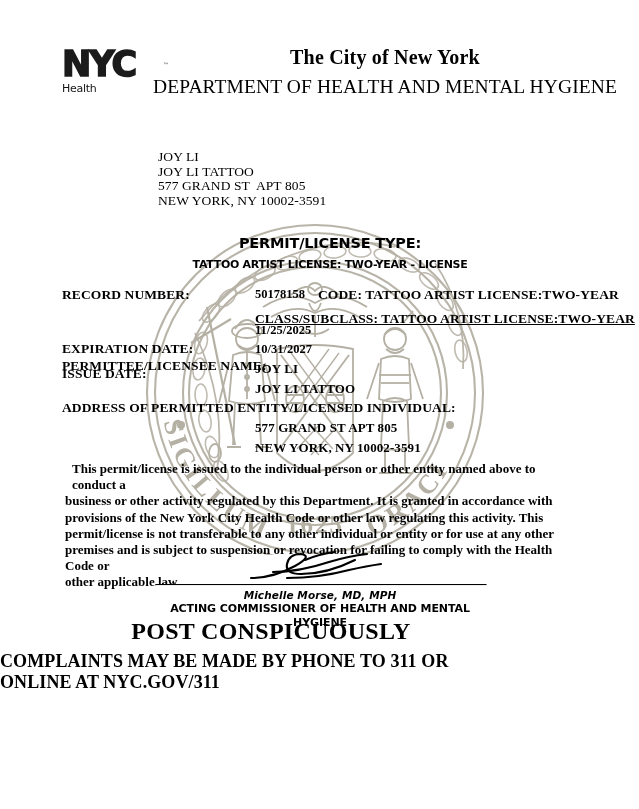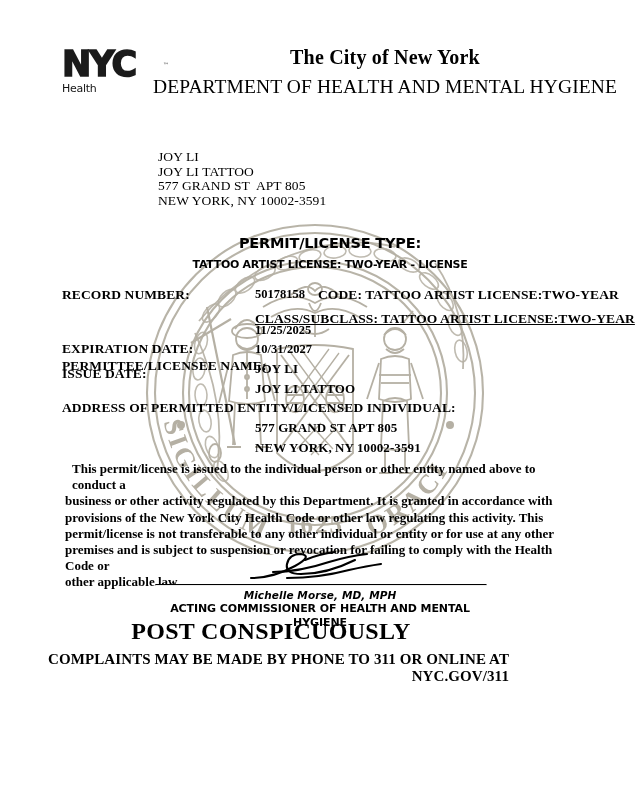--- a/index.html
+++ b/index.html
@@ -256,11 +256,11 @@
     left: 0;
     top: 651px;
     width: 509px;
-    text-align: right;
-    z-index: 2;
-    font-family: "Liberation Serif", serif;
-    font-weight: bold;
-    font-size: 15px;
+    text-align: left;
+    z-index: 2;
+    font-family: "Liberation Serif", serif;
+    font-weight: bold;
+    font-size: 18px;
     letter-spacing: 0.1px;
   }
 </style>

